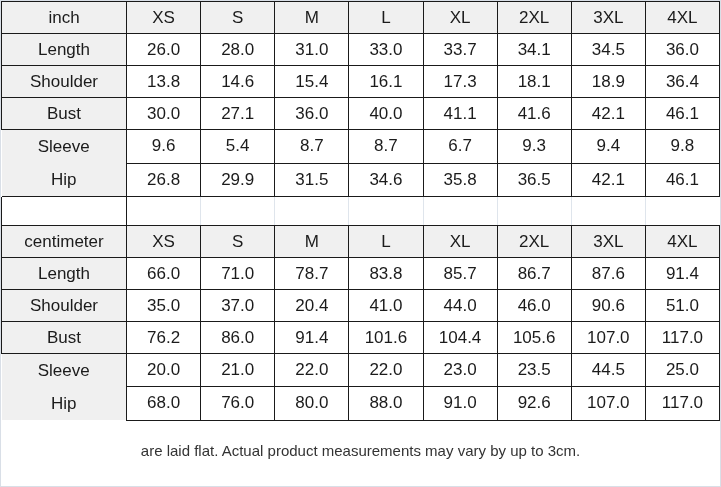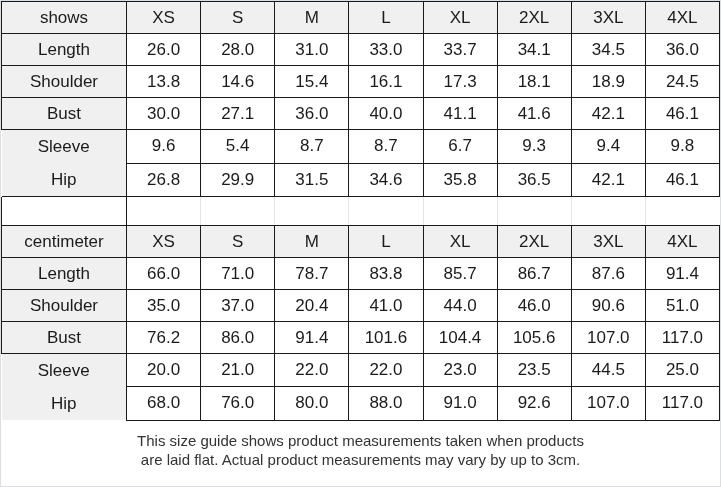--- a/index.html
+++ b/index.html
@@ -67,7 +67,7 @@
       </colgroup>
     <tbody>
         <tr>
-      <td class="hdr">shows</td>
+      <td class="hdr">inch</td>
       <td class="hdr">XS</td>
       <td class="hdr">S</td>
       <td class="hdr">M</td>

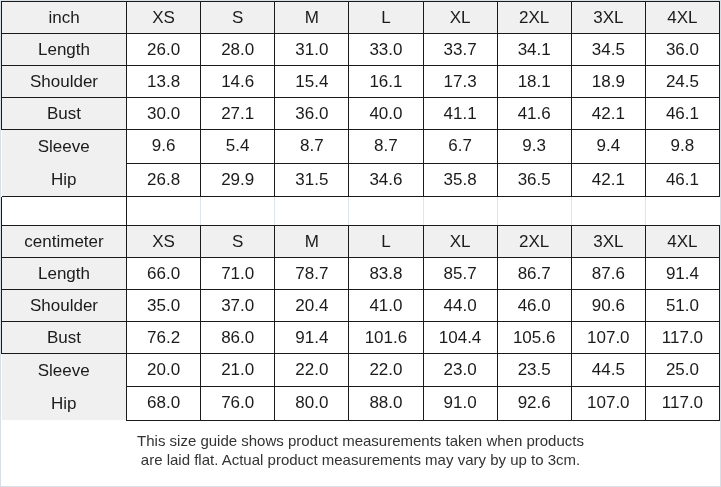--- a/index.html
+++ b/index.html
@@ -97,7 +97,7 @@
       <td>17.3</td>
       <td>18.1</td>
       <td>18.9</td>
-      <td>24.5</td>
+      <td>36.4</td>
     </tr>
     <tr>
       <td class="lbl">Bust</td>

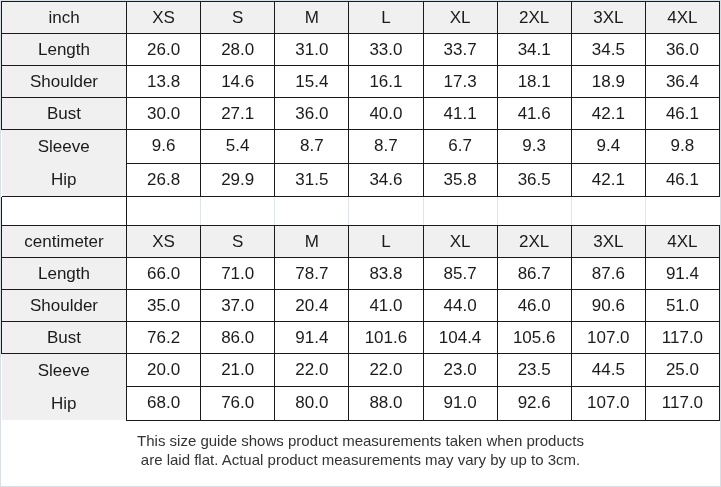--- a/index.html
+++ b/index.html
@@ -227,7 +227,6 @@
     </table>
 
   <div class="footer">
-    <div>This size guide shows product measurements taken when products</div>
     <div>are laid flat. Actual product measurements may vary by up to 3cm.</div>
   </div>
 

